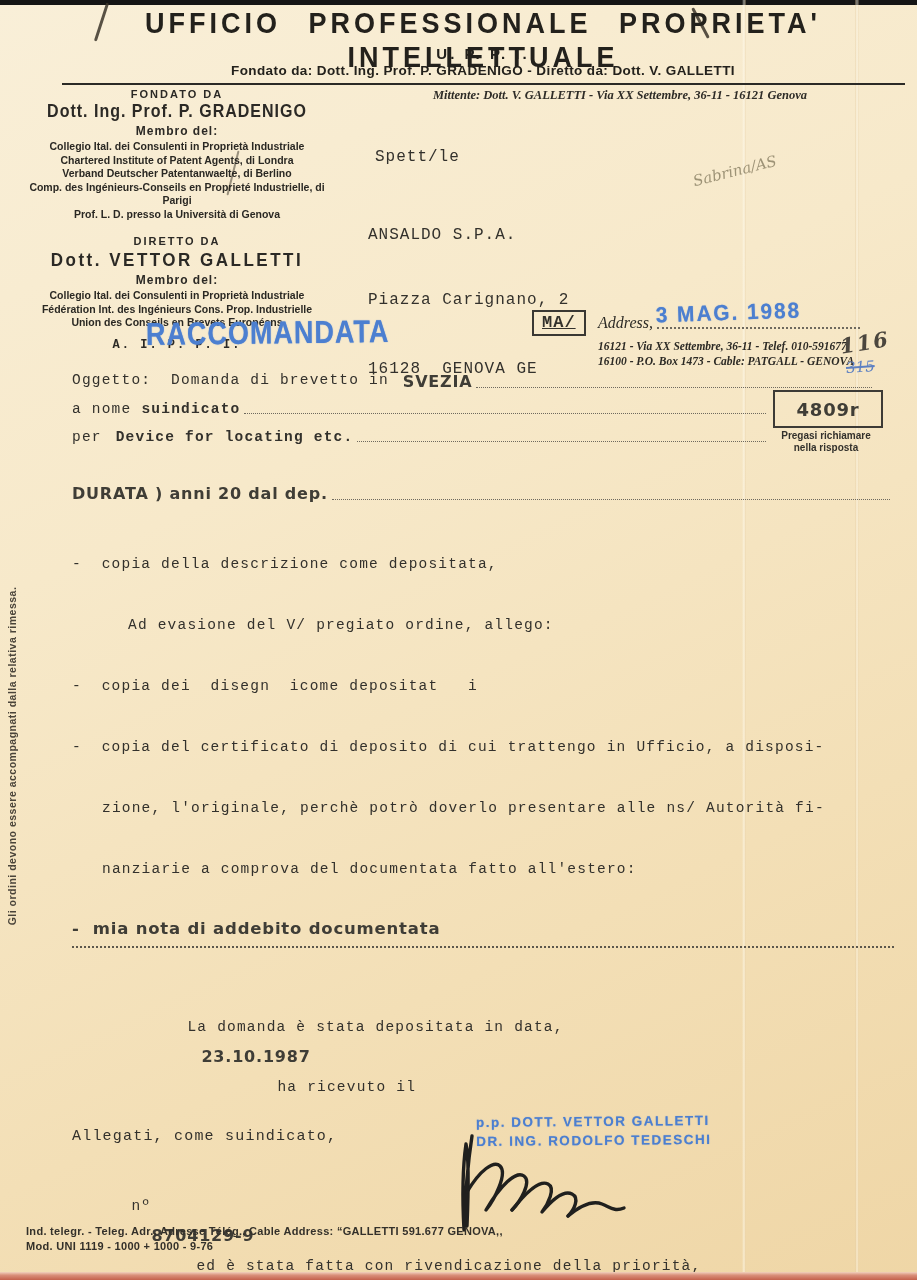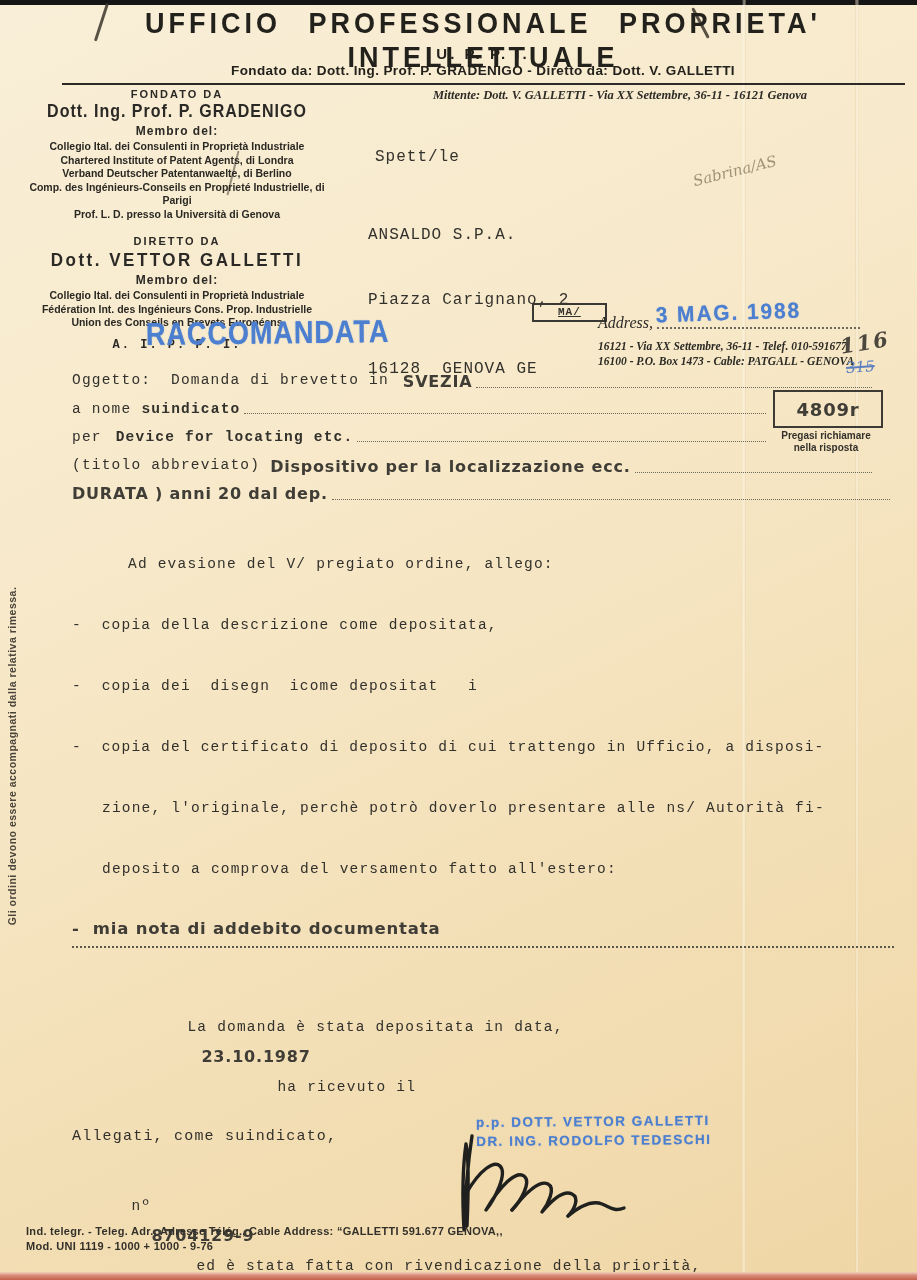--- a/index.html
+++ b/index.html
@@ -56,8 +56,8 @@
     transform:scaleY(1.18) rotate(-.6deg);text-shadow:0 0 1px rgba(76,127,208,.75);}
   .datestamp{position:absolute;left:652px;top:300px;font-size:22px;font-weight:bold;letter-spacing:2px;
     transform:rotate(-2deg) scaleX(.95);text-shadow:0 0 1px rgba(76,127,208,.7);}
-  .ma-box{position:absolute;left:532px;top:303px;border:2px solid #3a3833;padding:1px 24px 2px;
-    font-size:11px;font-weight:bold;letter-spacing:1px;text-decoration:underline;}
+  .ma-box{position:absolute;left:532px;top:310px;border:2px solid #3a3833;padding:1px 8px 2px;
+    font-size:17px;font-weight:bold;letter-spacing:1px;text-decoration:underline;}
   .genova-row{position:absolute;left:598px;top:314px;width:262px;display:flex;align-items:flex-end;}
   .genova-label{font-family:"Liberation Serif",serif;font-style:italic;font-size:16px;color:#2e2c27;}
   .leader{flex:1;border-bottom:2px dotted #6e695e;margin:0 0 3px 4px;}

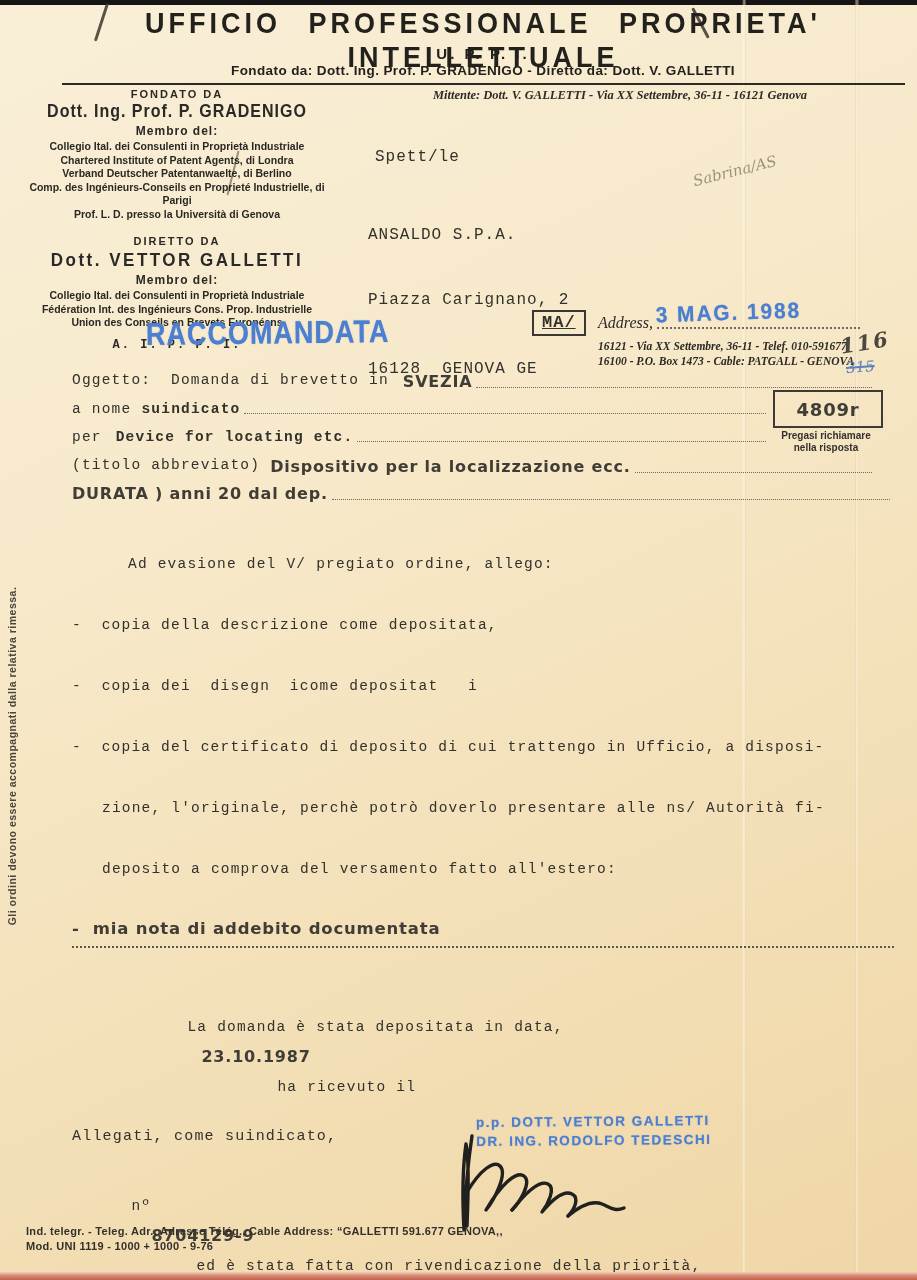--- a/index.html
+++ b/index.html
@@ -171,11 +171,6 @@
     <span class="fm ml14">Device for locating etc.</span>
     <span class="leader"></span>
   </div>
-  <div class="subj srow4 mono">
-    <span>(titolo abbreviato)</span>
-    <span class="fv ml10">Dispositivo per la localizzazione ecc.</span>
-    <span class="leader"></span>
-  </div>
   <div class="subj srow5 mono">
     <span class="fv">DURATA ) anni 20 dal dep.</span>
     <span class="leader"></span>

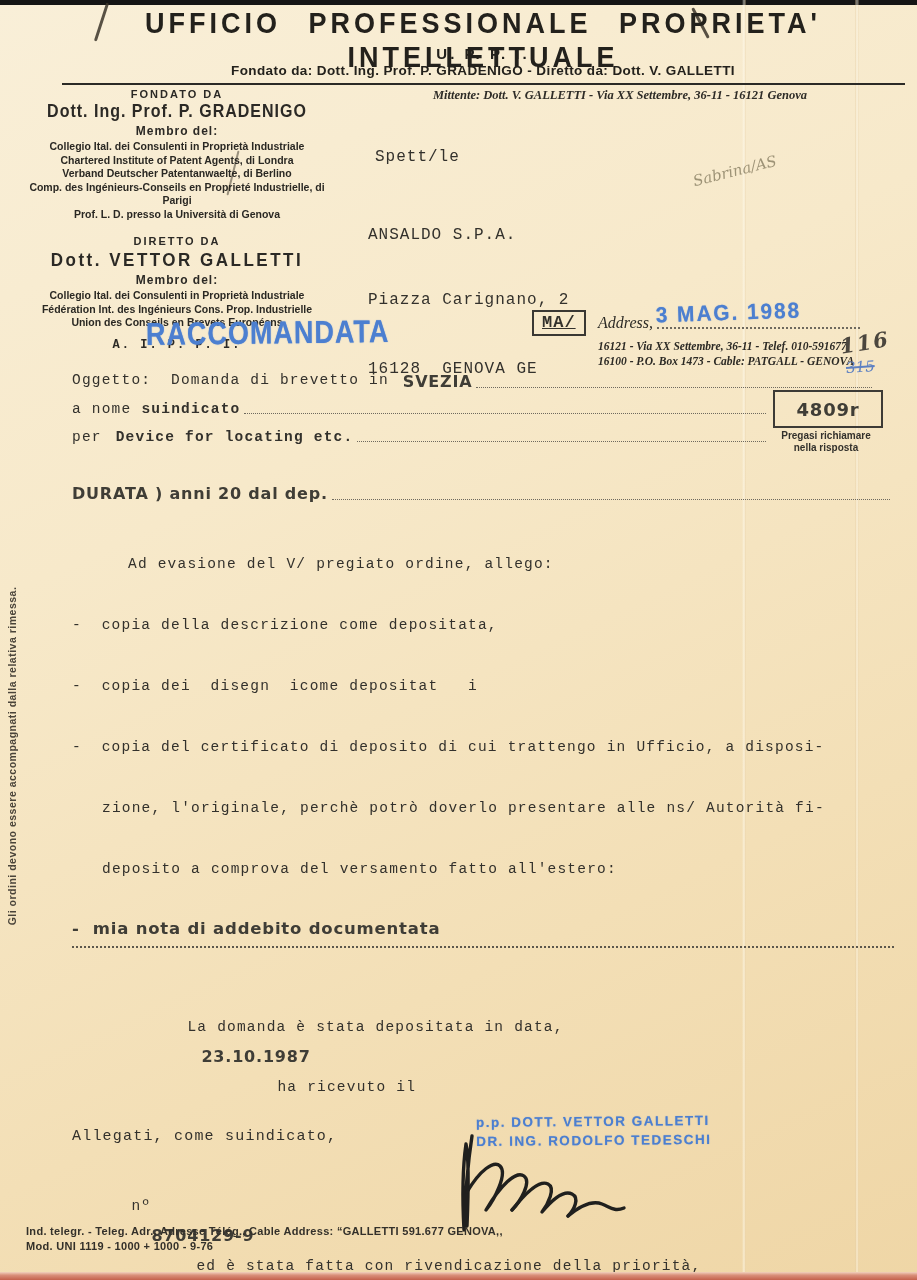--- a/index.html
+++ b/index.html
@@ -183,8 +183,8 @@
   </div>
 
   <div class="body mono">
+    <div class="ln">-  copia della descrizione come depositata,</div>
     <div class="ln ind">Ad evasione del V/ pregiato ordine, allego:</div>
-    <div class="ln">-  copia della descrizione come depositata,</div>
     <div class="ln">-  copia dei  disegn  icome depositat   i</div>
     <div class="ln">-  copia del certificato di deposito di cui trattengo in Ufficio, a disposi-</div>
     <div class="ln hang">zione, l'originale, perchè potrò doverlo presentare alle ns/ Autorità fi-</div>

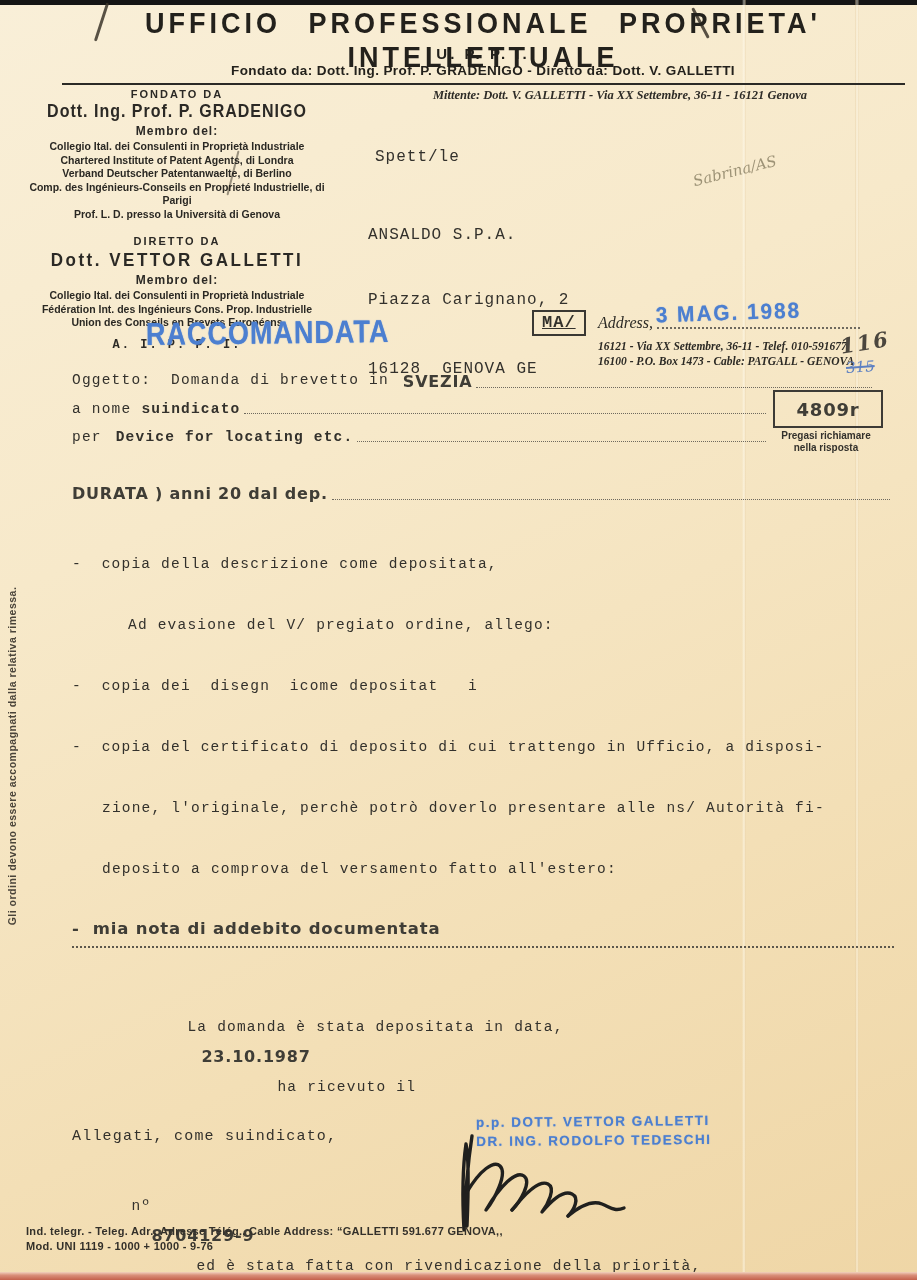--- a/index.html
+++ b/index.html
@@ -188,7 +188,7 @@
     <div class="ln">-  copia dei  disegn  icome depositat   i</div>
     <div class="ln">-  copia del certificato di deposito di cui trattengo in Ufficio, a disposi-</div>
     <div class="ln hang">zione, l'originale, perchè potrò doverlo presentare alle ns/ Autorità fi-</div>
-    <div class="ln hang">deposito a comprova del versamento fatto all'estero:</div>
+    <div class="ln hang">nanziarie a comprova del documentata fatto all'estero:</div>
     <div class="ln fill-line u-dotted">-  mia nota di addebito documentata</div>
     <div class="ln ind">
       <span>La domanda è stata depositata in data,</span>

